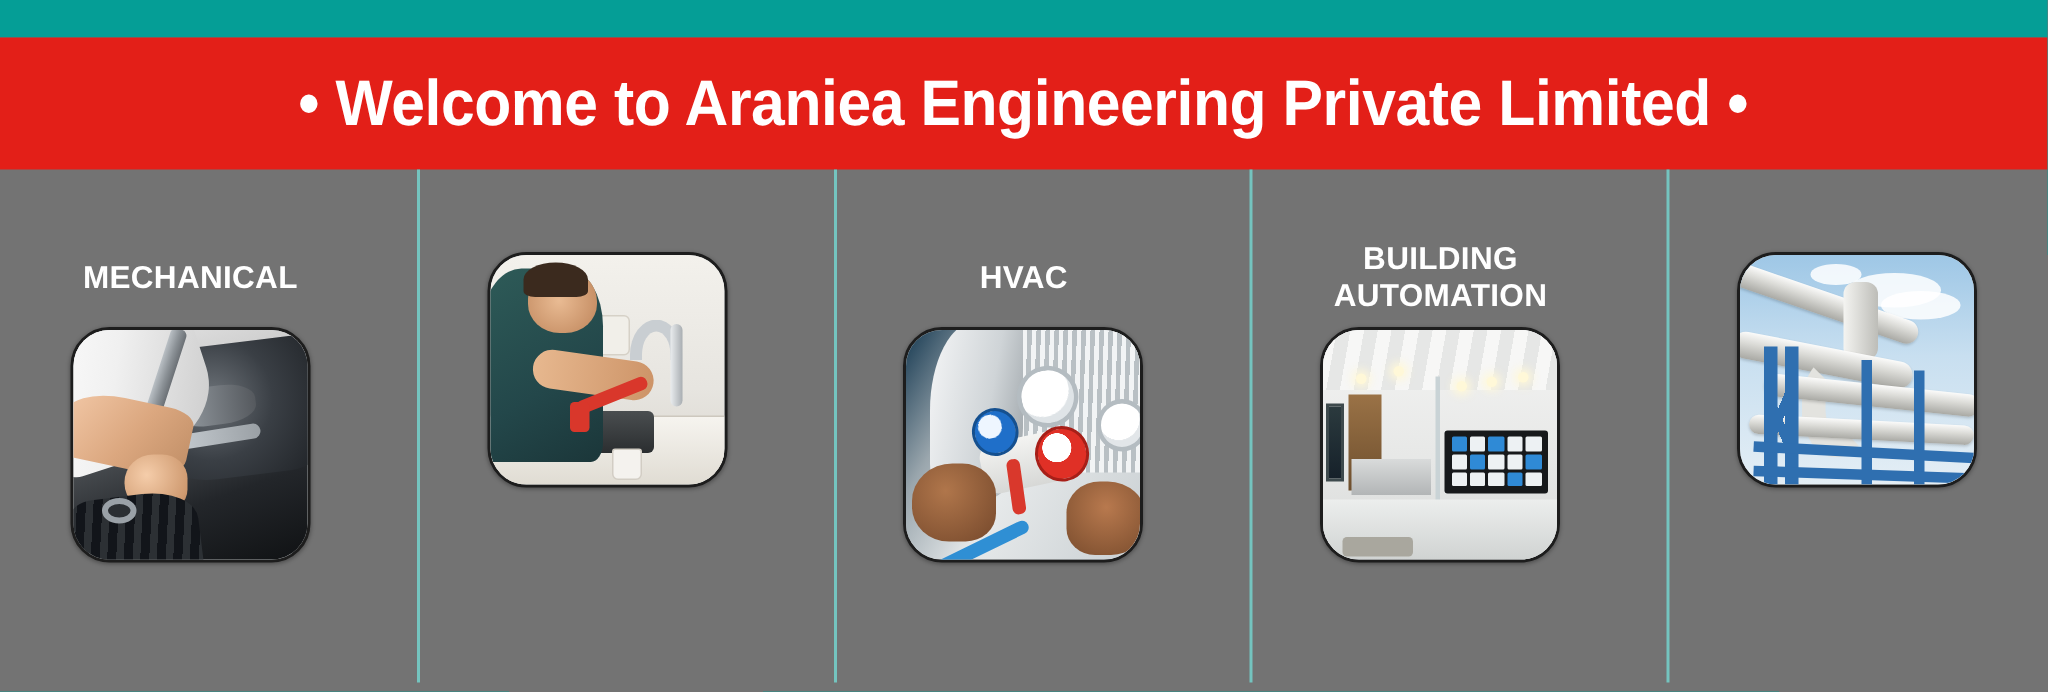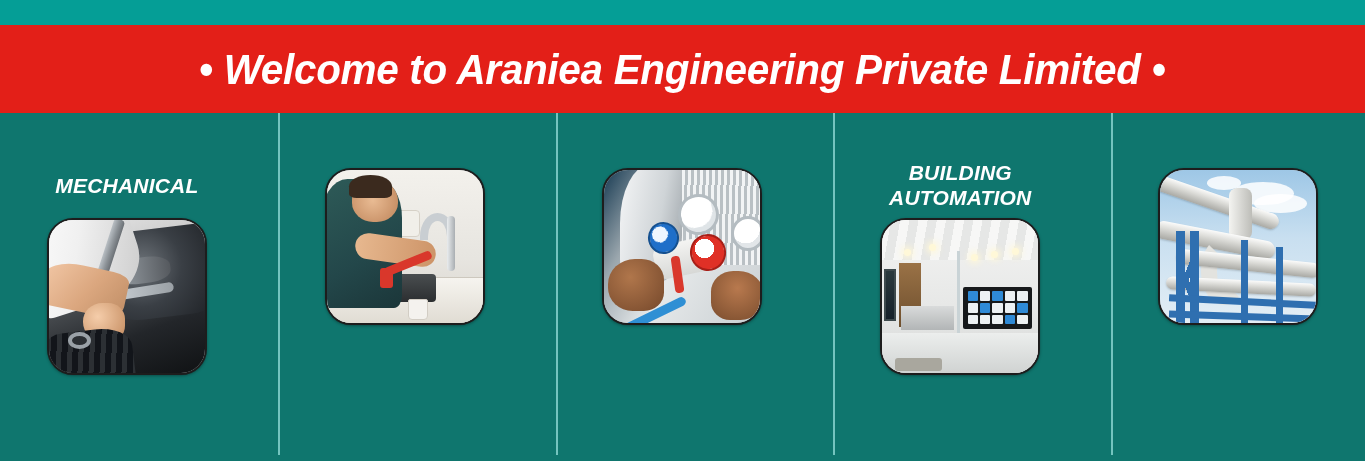--- a/index.html
+++ b/index.html
@@ -9,7 +9,7 @@
     font-family:"Liberation Sans", sans-serif;
     overflow:hidden;
   }
-  .page { position:relative; width:1365px; height:461px; background:#0f766e;font-style:italic; }
+  .page { position:relative; width:1365px; height:461px; background:#737373; }
 
   
   .top-strip { position:absolute; left:0; top:0; width:1365px; height:25px; background:#059e96; }

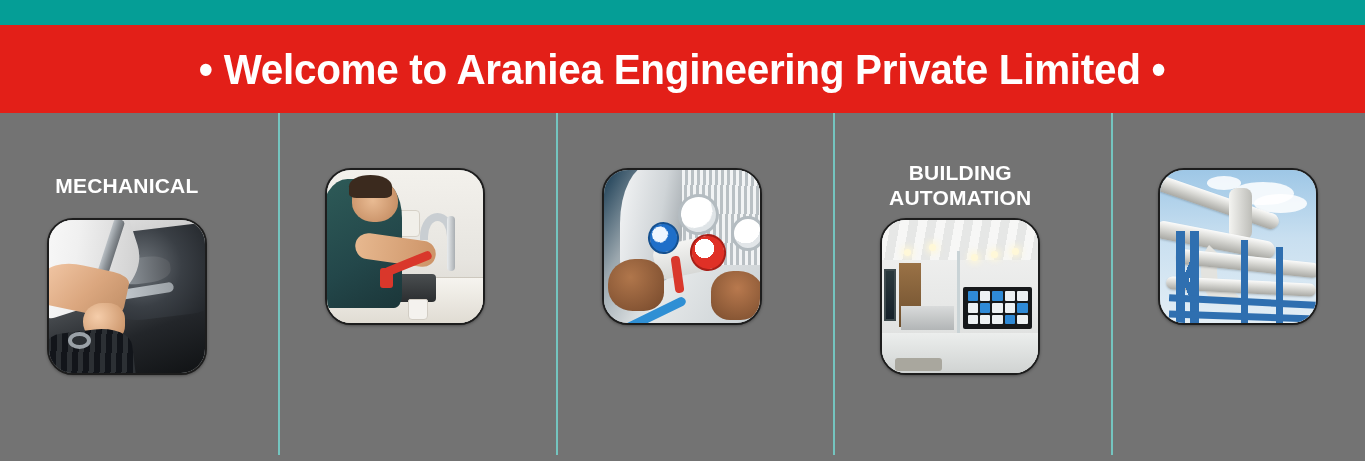--- a/index.html
+++ b/index.html
@@ -445,6 +445,7 @@
     </div>
 
     <div class="cat">
+      <div class="cat-label">HVAC</div>
       <div class="cat-thumb">
         <div class="scene sc-hvac">
           <div class="louvers"></div>

